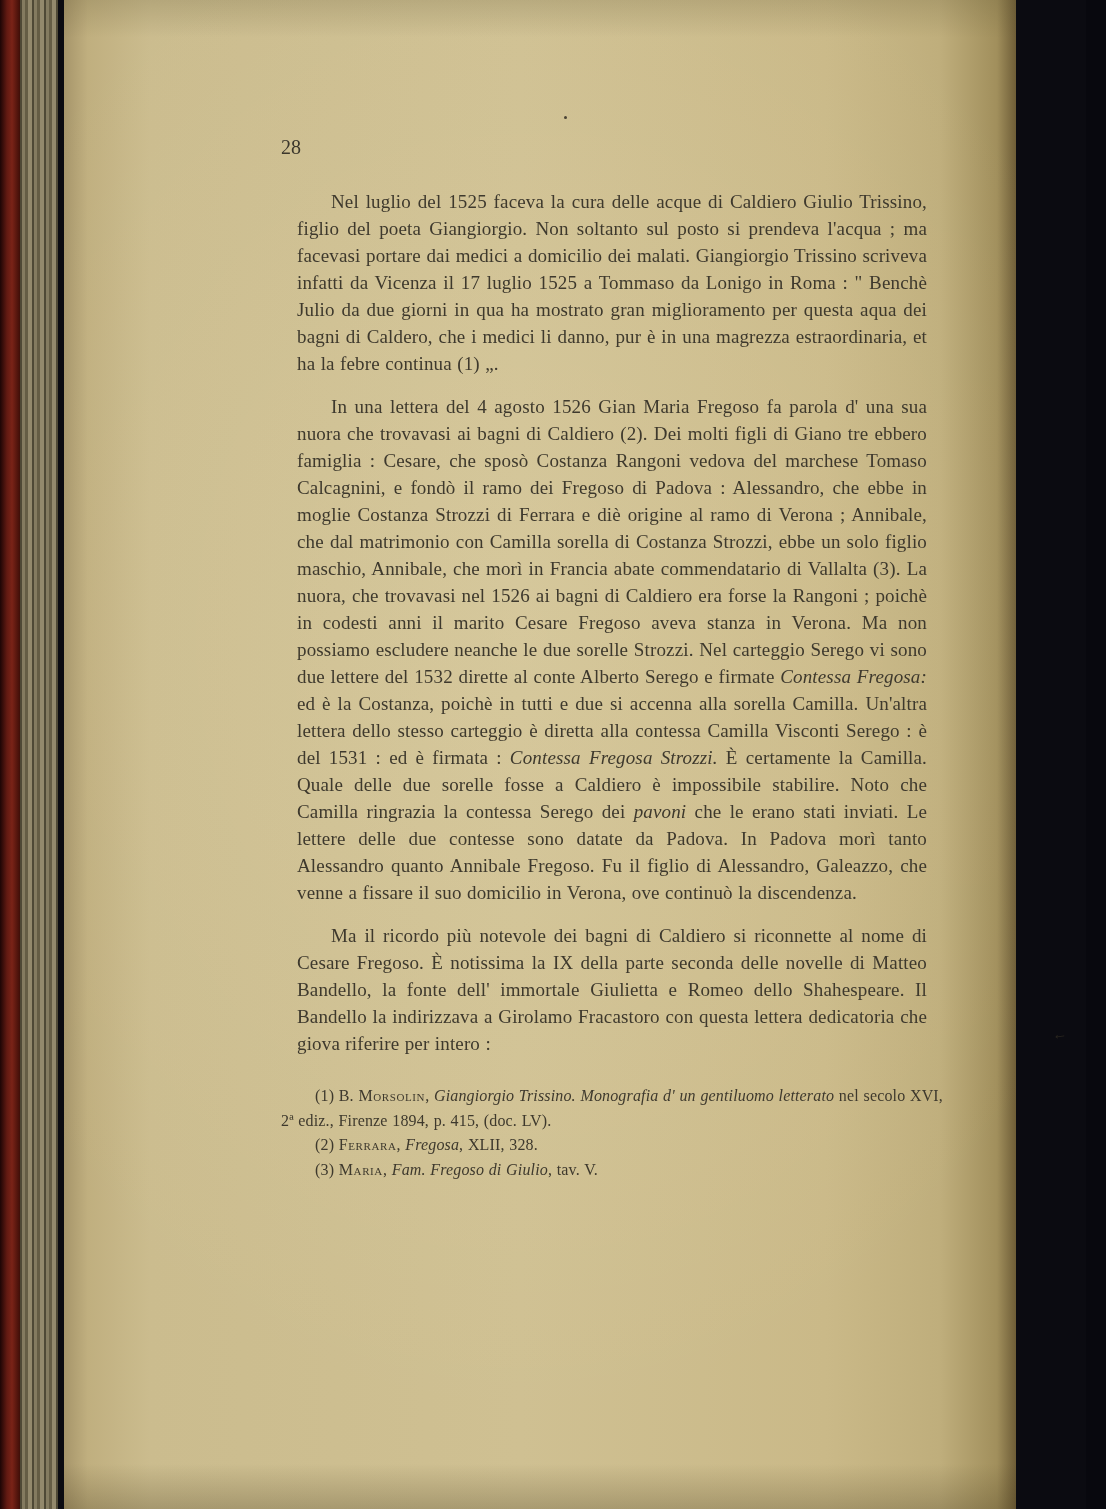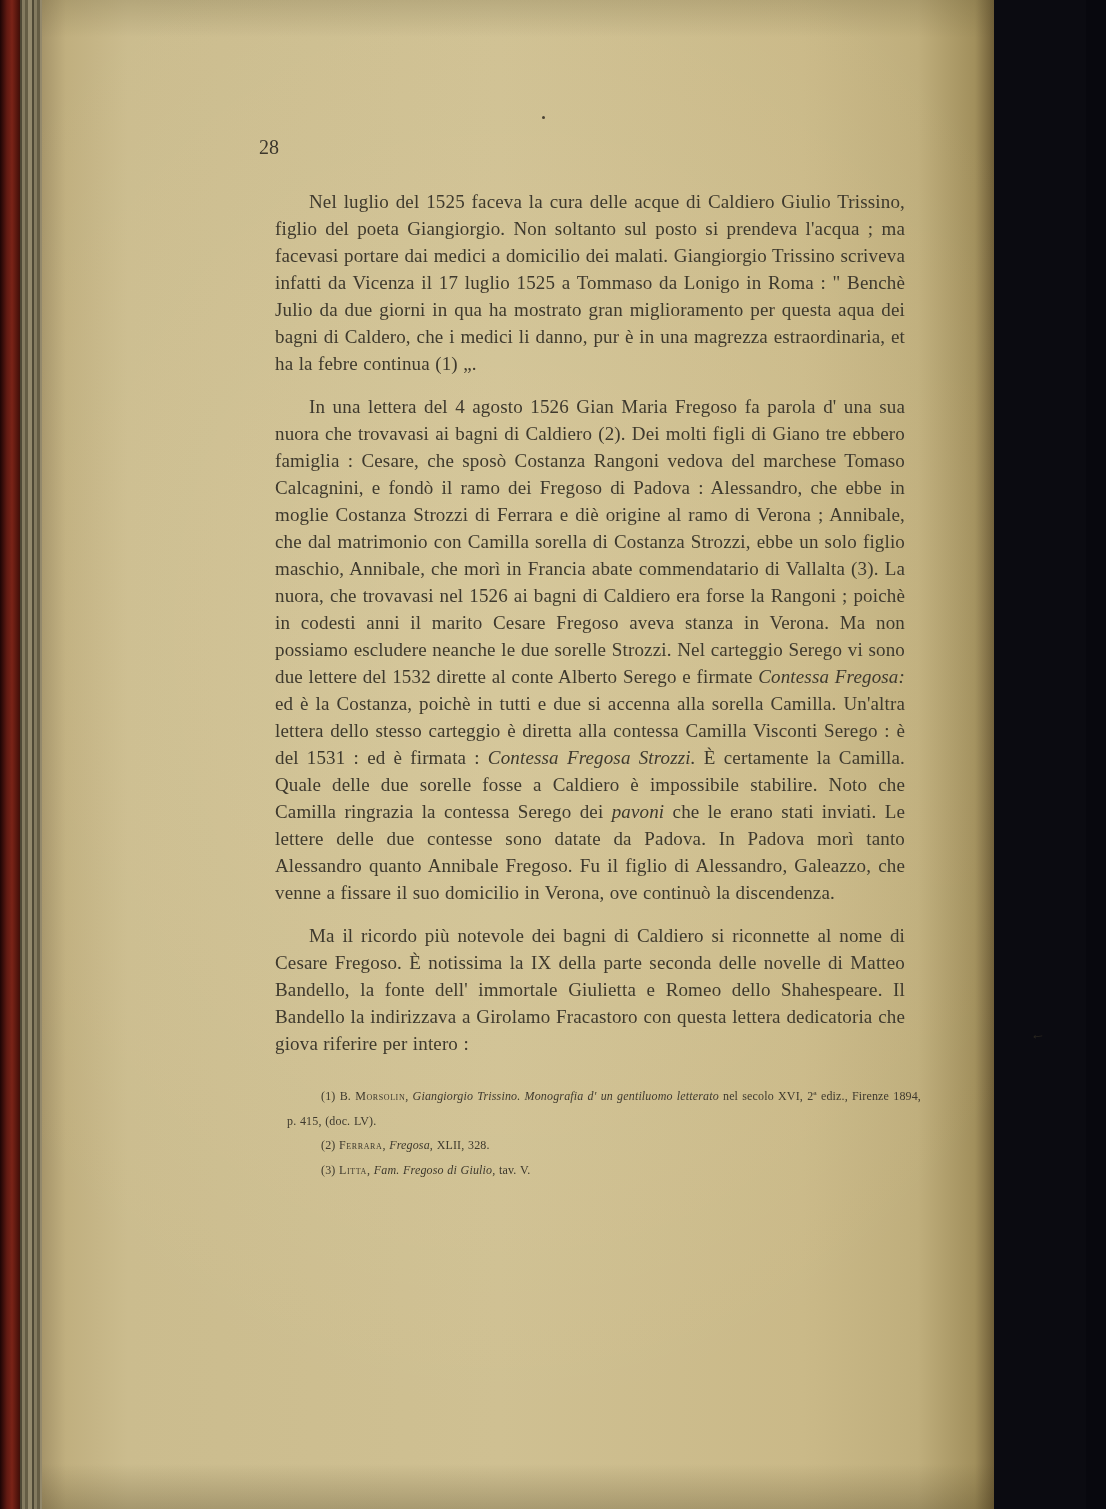--- a/index.html
+++ b/index.html
@@ -20,7 +20,7 @@
       #4f4936 0 2px, #847b60 2px 5px, #655d45 5px 8px, #93896c 8px 12px);
   }
   .page {
-    position: absolute; left: 42px; top: 0; width: 952px; height: 1509px;
+    position: absolute; left: 64px; top: 0; width: 952px; height: 1509px;
     background:
       linear-gradient(180deg, rgba(90,80,45,.20) 0%, rgba(0,0,0,0) 2.5%, rgba(0,0,0,0) 97%, rgba(70,58,28,.28) 100%),
       radial-gradient(95% 75% at 48% 42%, rgba(255,246,214,.14), rgba(0,0,0,0) 70%),

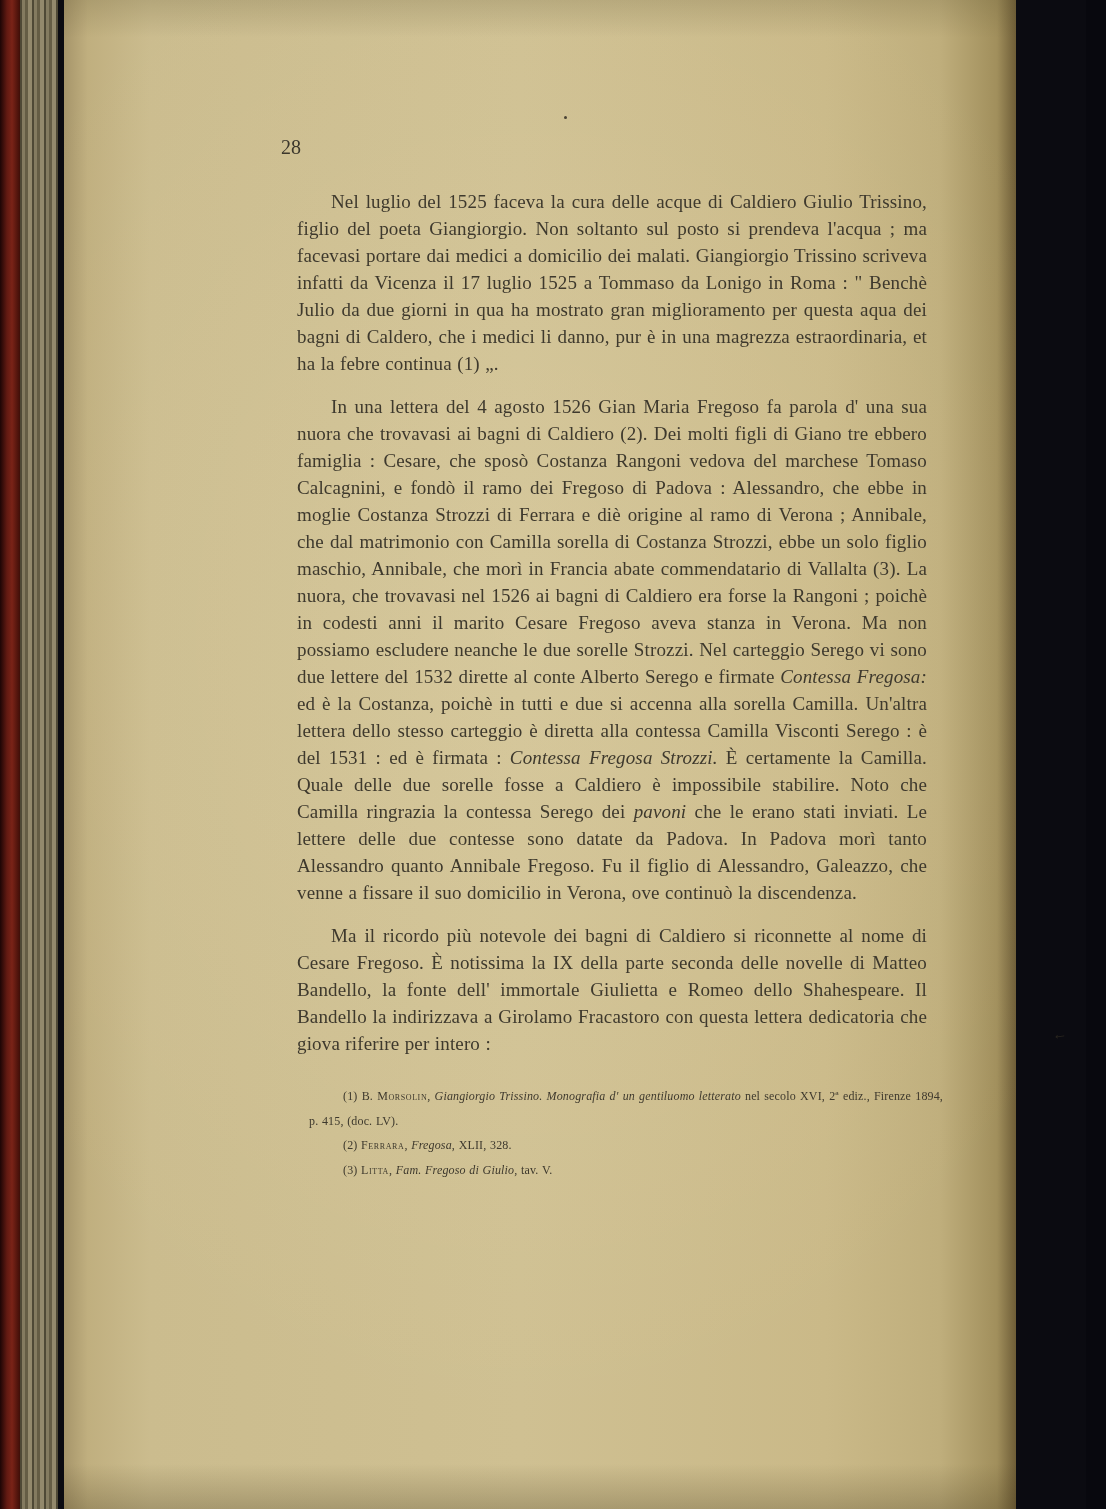--- a/index.html
+++ b/index.html
@@ -42,7 +42,7 @@
   .para { margin: 16px; text-indent: 34px; }
   .it { font-style: italic; }
   .sc { font-variant: small-caps; letter-spacing: 0.6px; }
-  .footnotes { margin-top: 27px; font-size: 12px; line-height: 24.5px; margin-left: 28px; }
+  .footnotes { margin-top: 27px; font-size: 16px; line-height: 24.5px; }
   .fn { margin: 0; text-indent: 34px; }
   .mark {
     position: absolute; left: 988px; top: 1026px;

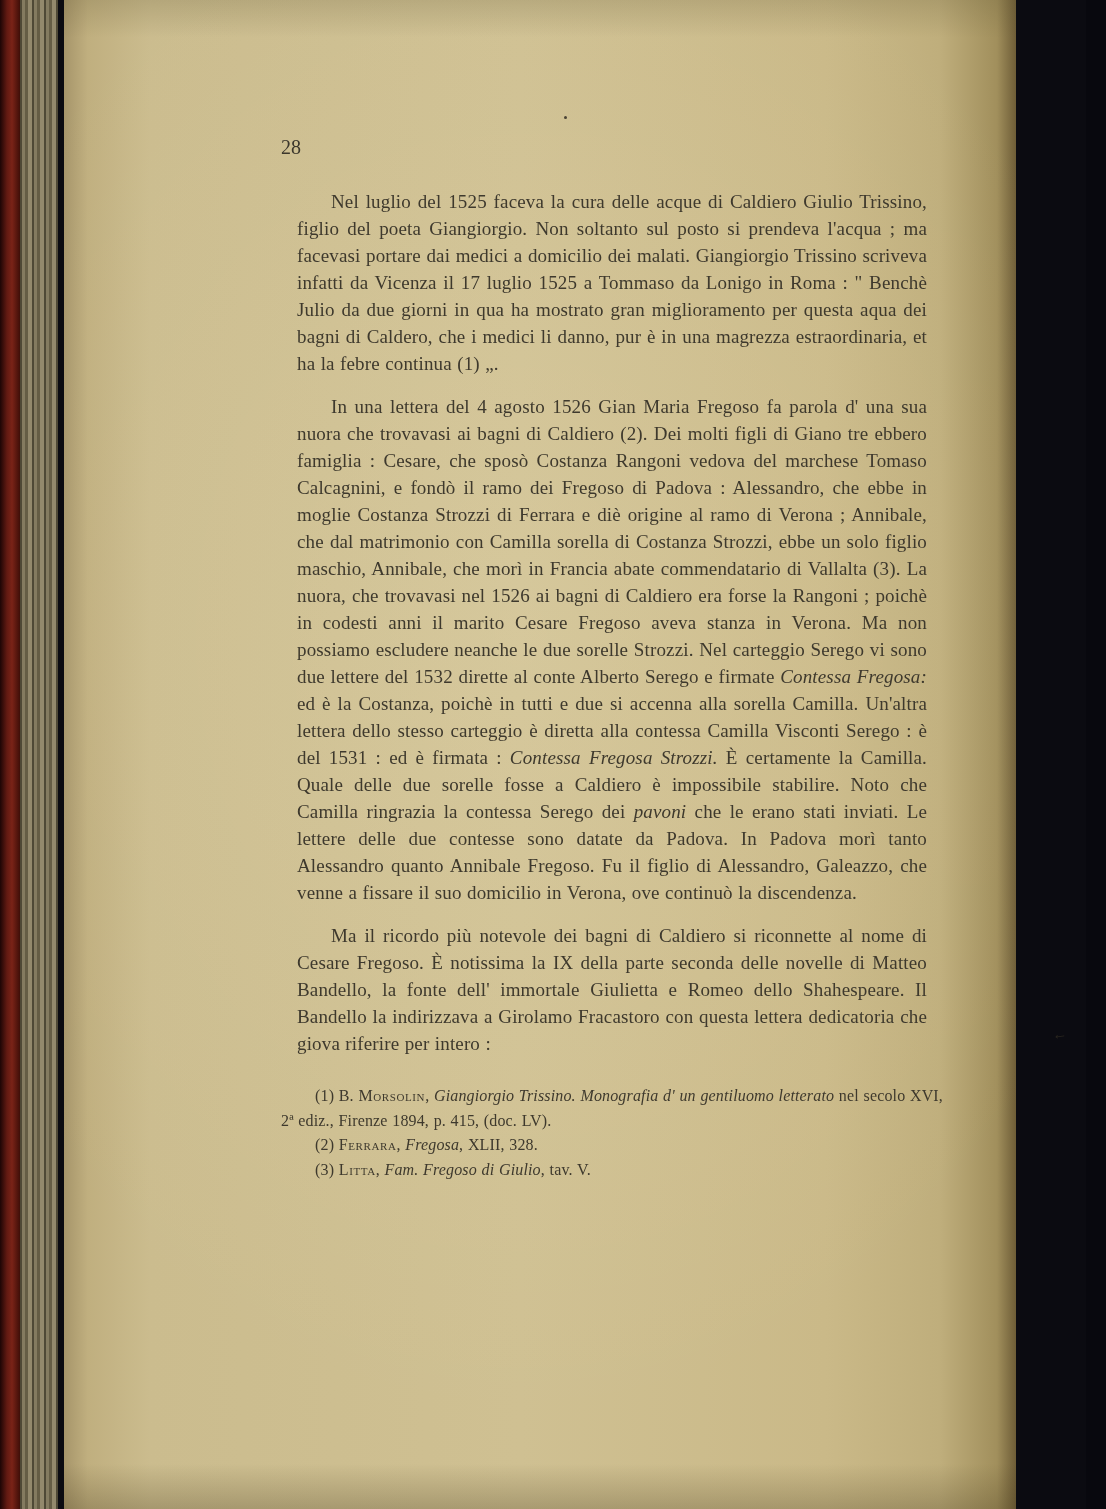--- a/index.html
+++ b/index.html
@@ -75,7 +75,7 @@
 
         <p class="fn"><span>(2) </span><span class="sc">Ferrara</span><span>, </span><span class="it">Fregosa</span><span>, XLII, 328.</span></p>
 
-        <p class="fn"><span>(3) </span><span class="sc">Litta</span><span>, </span><span class="it">Fam. Fregoso di Giulio</span><span>, tav. V.</span></p>
+        <p class="fn"><span>(3) </span><span class="sc">Maria</span><span>, </span><span class="it">Fam. Fregoso di Giulio</span><span>, tav. V.</span></p>
       </div>
     </div>
 

